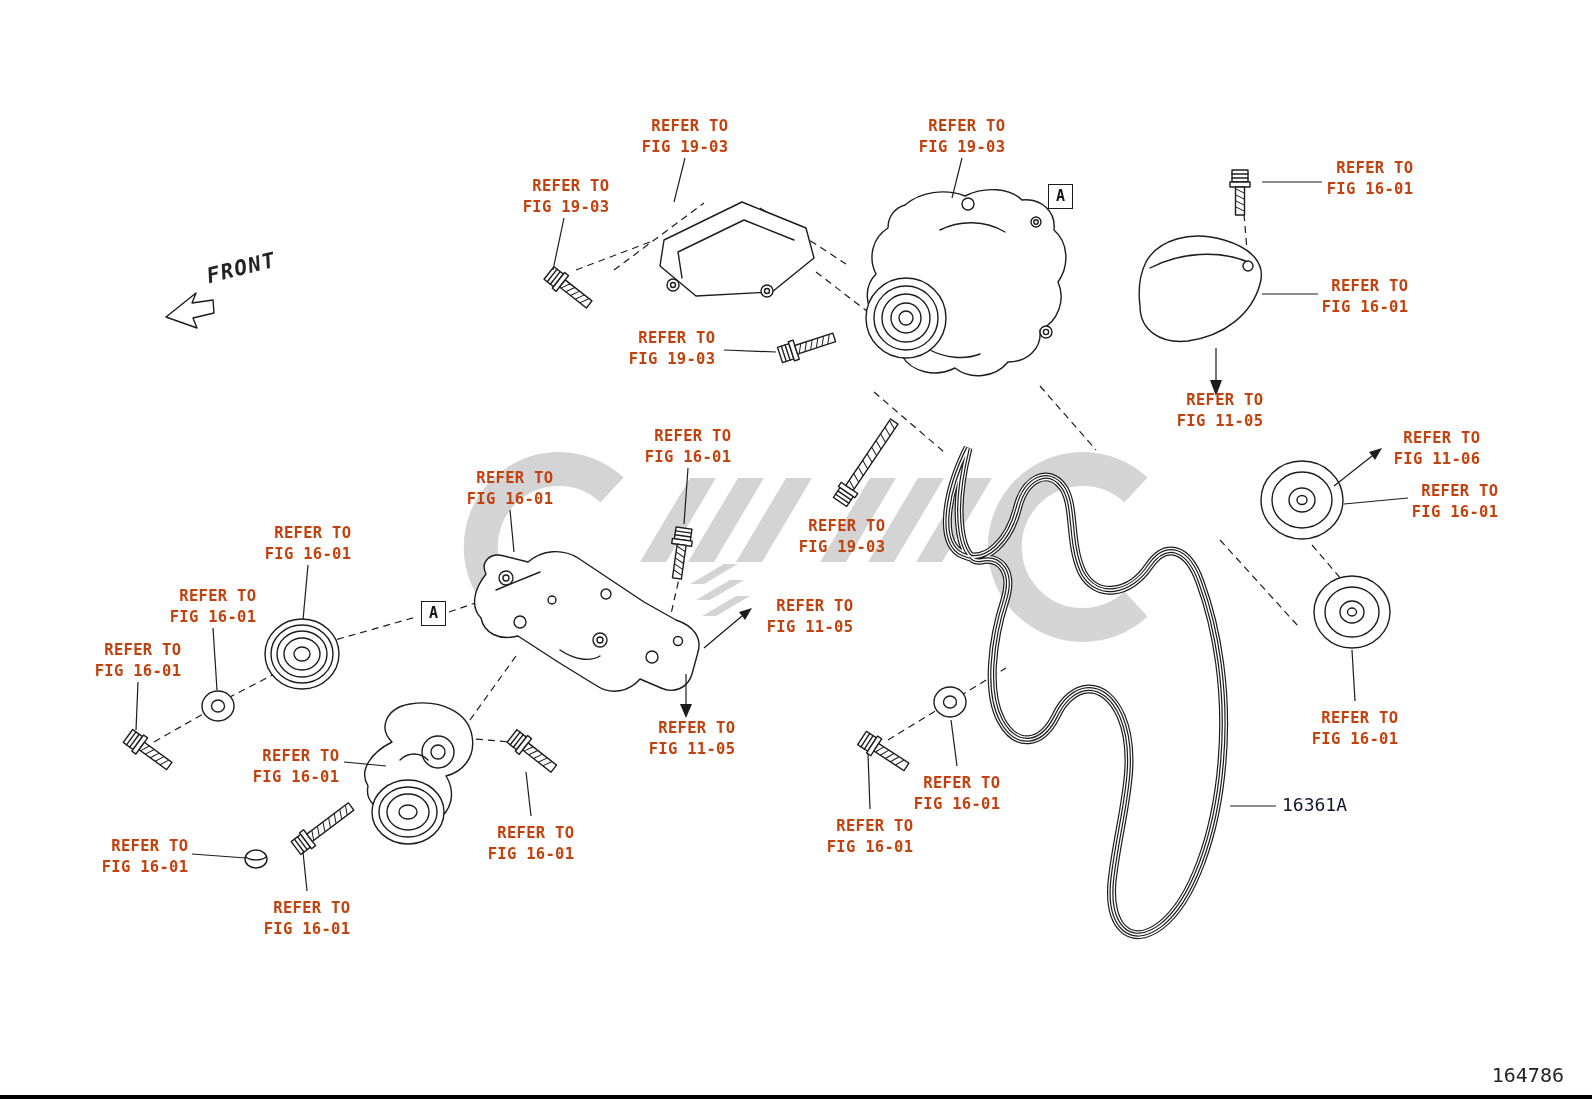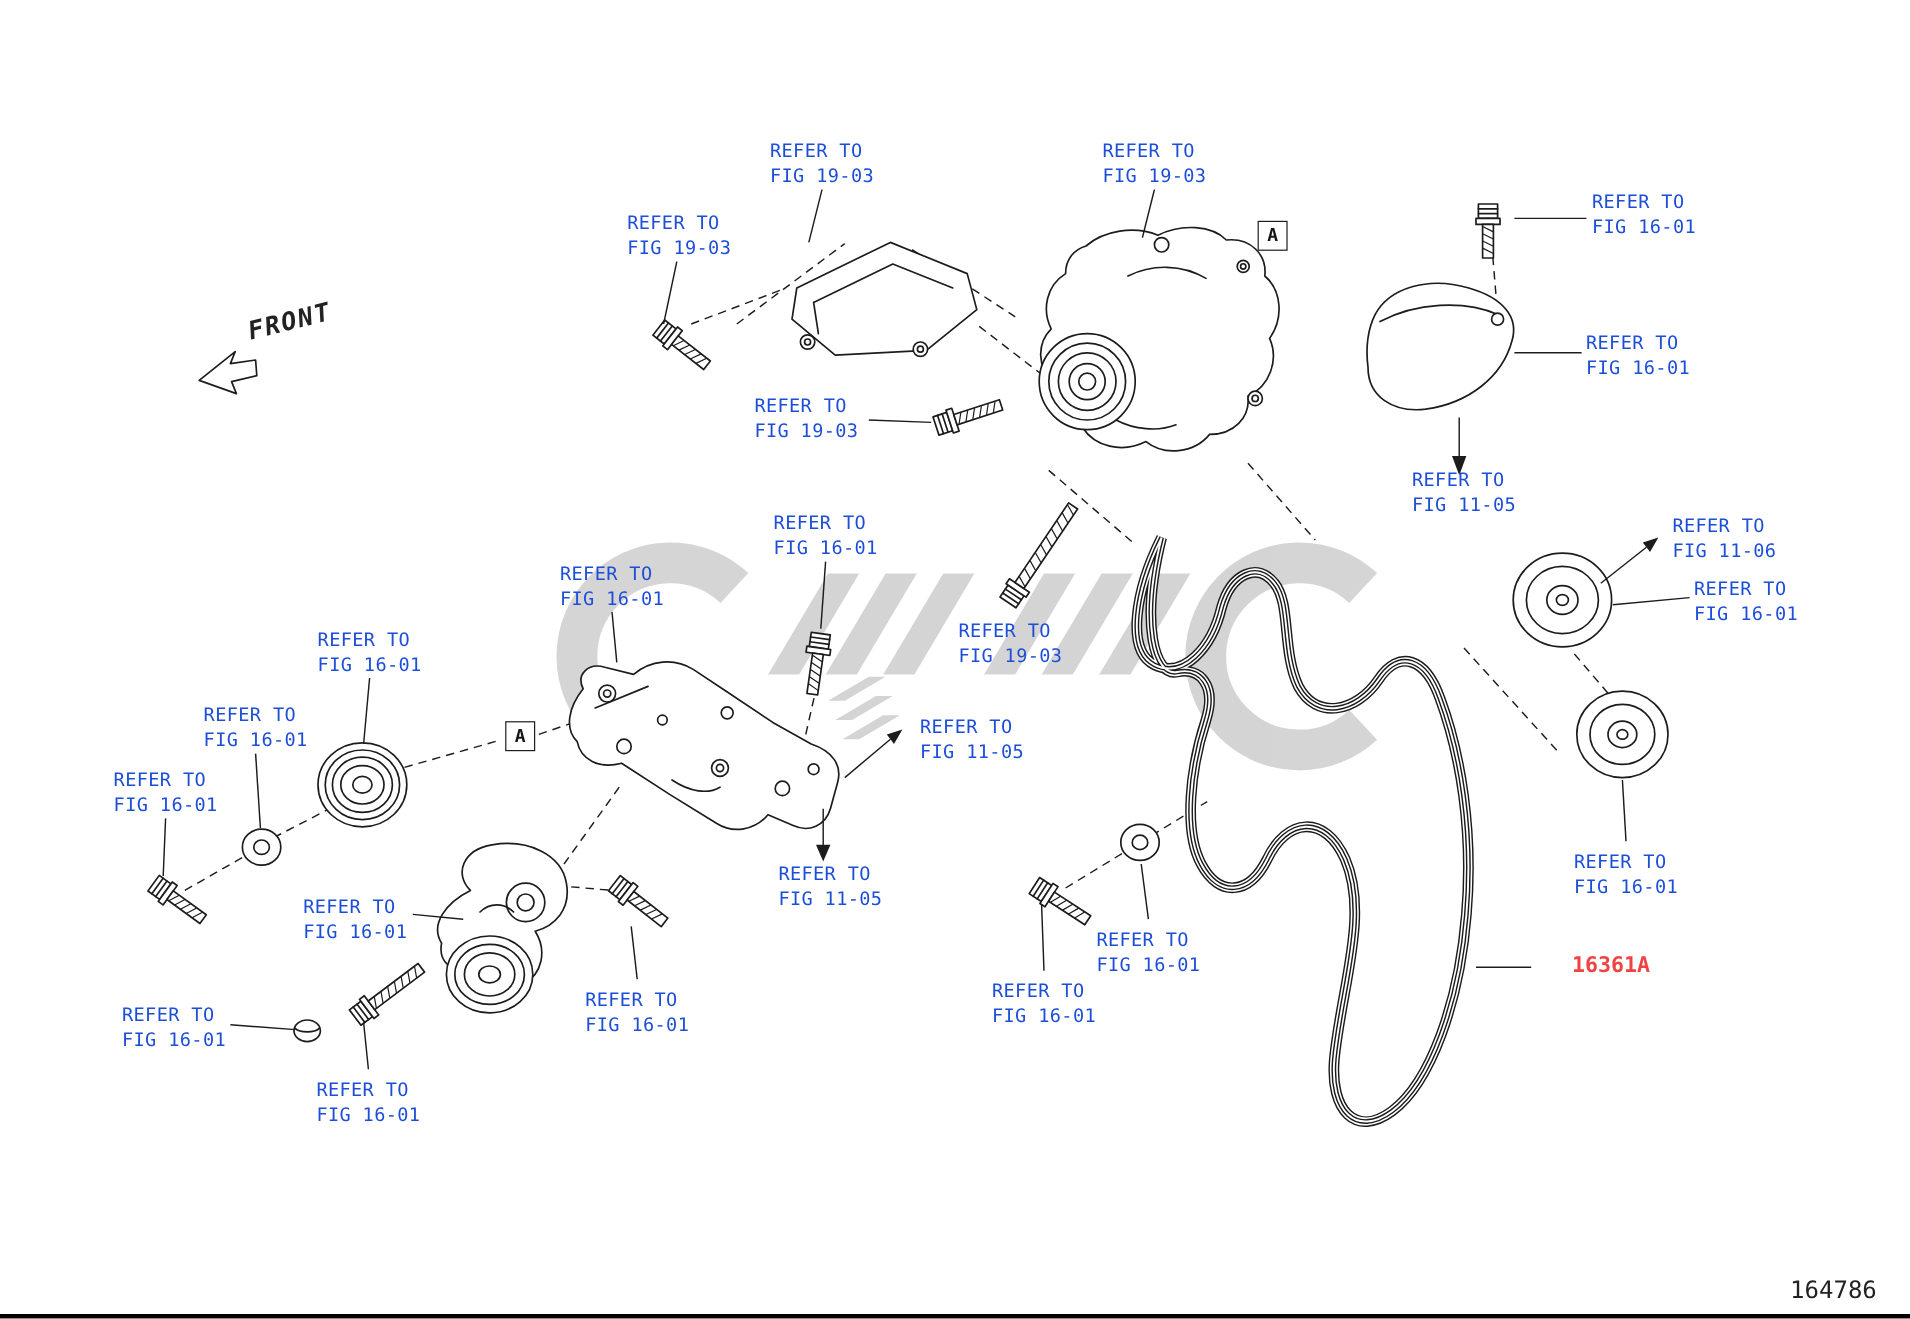--- a/index.html
+++ b/index.html
@@ -6,8 +6,8 @@
   .canvas{position:relative;width:1592px;height:1099px;background:#fff;overflow:hidden;
           font-family:"DejaVu Sans Mono","Liberation Mono",monospace;}
   .canvas > svg{position:absolute;left:0;top:0;}
-  .lbl{position:absolute;transform:translateX(-50%);text-align:left;white-space:pre-line;
-       font-weight:normal;font-size:15.5px;line-height:21px;color:#1d4ed8;letter-spacing:.3px;}
+  .lbl{position:absolute;transform:translateX(-50%);text-align:right;white-space:pre-line;
+       font-weight:bold;font-size:15.5px;line-height:21px;color:#c2410c;letter-spacing:.3px;}
   .marker{position:absolute;width:23px;height:23px;border:1.6px solid #1c1c1c;background:#fff;
           text-align:center;line-height:23px;font-weight:bold;font-size:15px;color:#151515;}
   .front{position:absolute;left:210px;top:264px;transform:rotate(-14deg);transform-origin:left bottom;

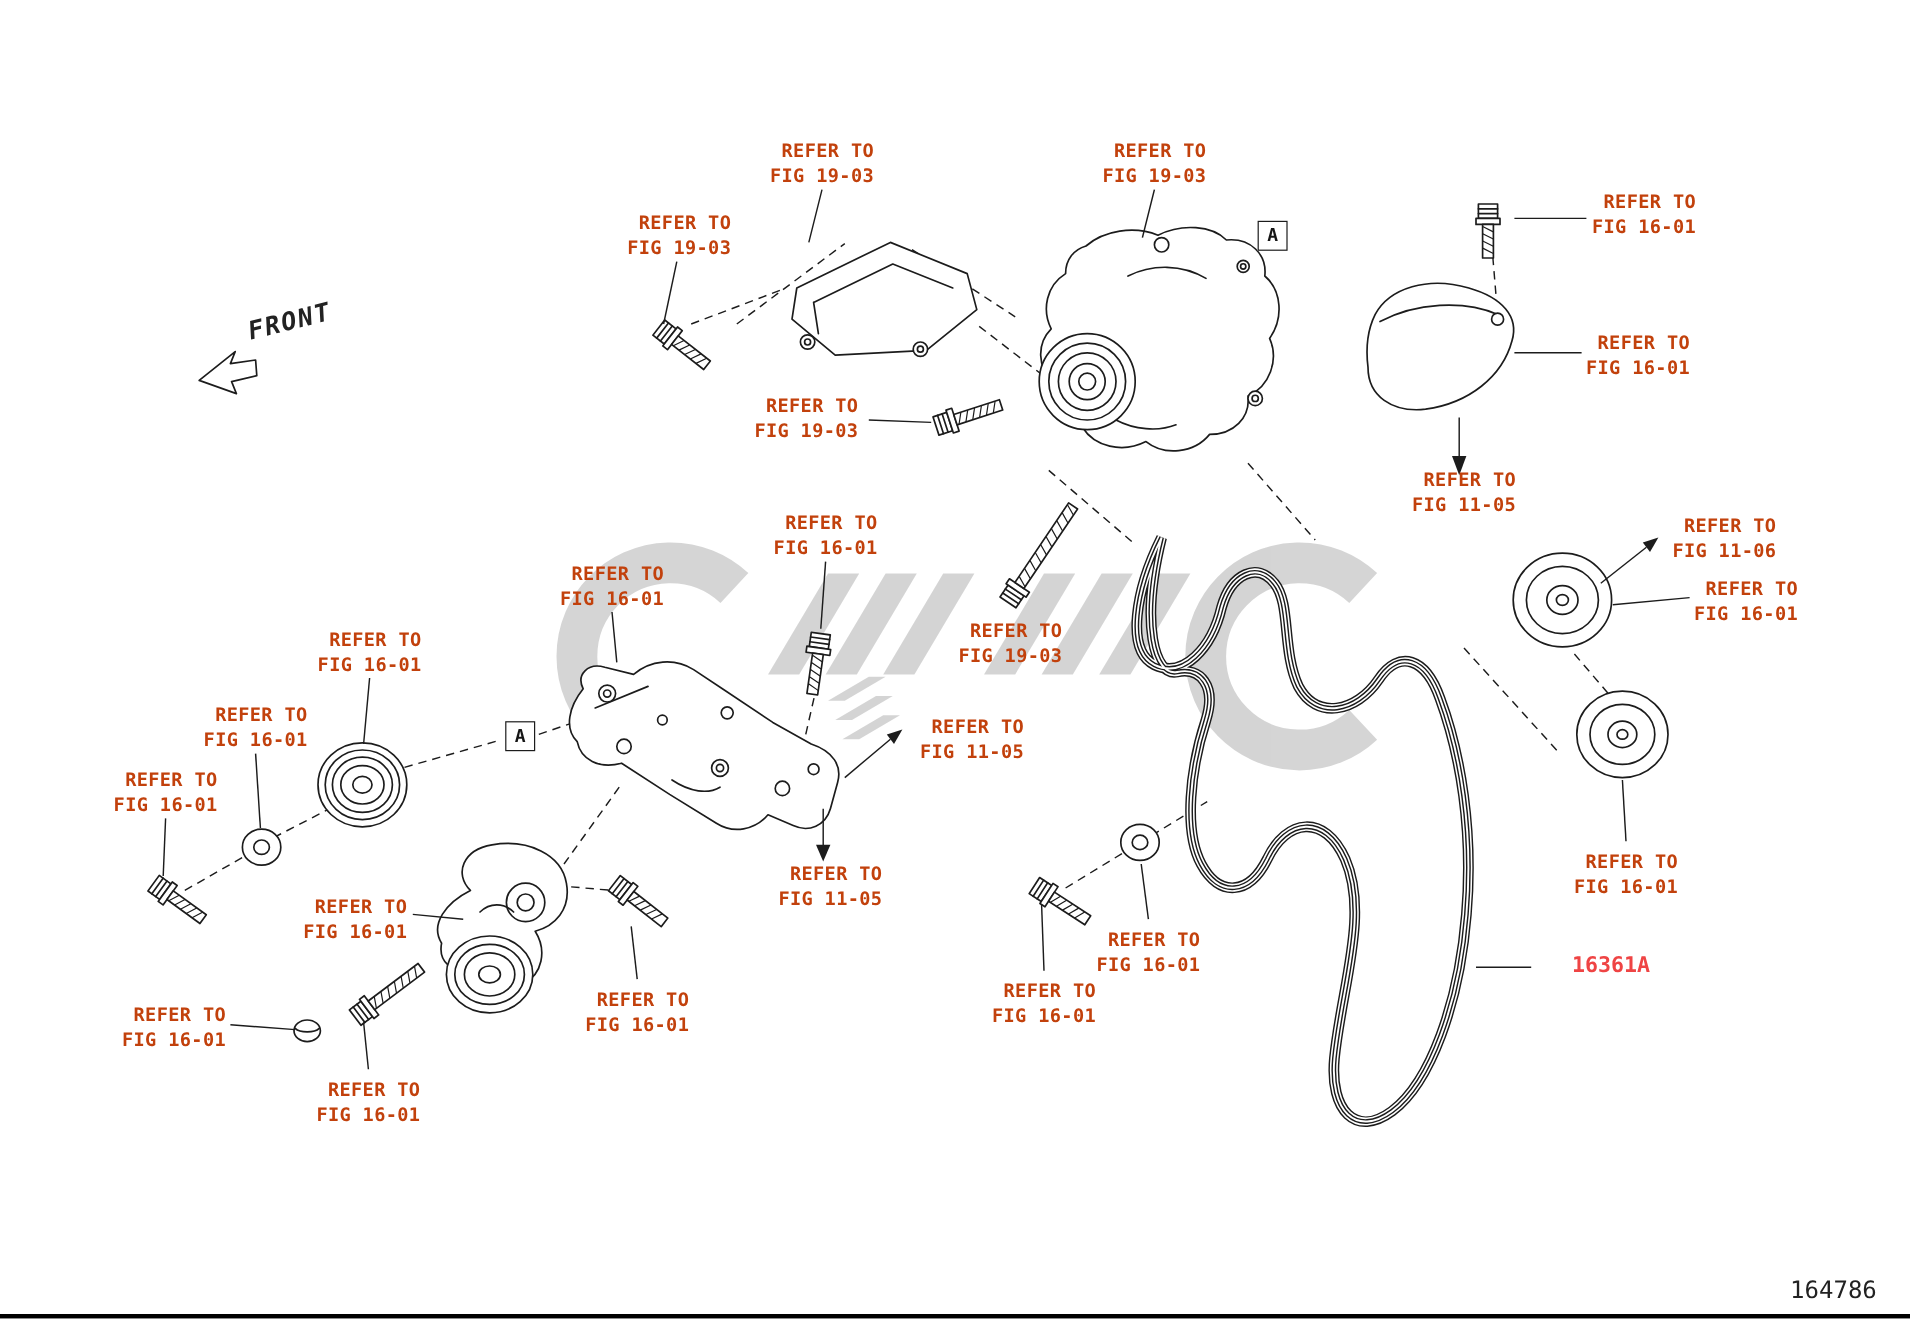--- a/index.html
+++ b/index.html
@@ -12,7 +12,7 @@
           text-align:center;line-height:23px;font-weight:bold;font-size:15px;color:#151515;}
   .front{position:absolute;left:210px;top:264px;transform:rotate(-14deg);transform-origin:left bottom;
          font-style:italic;font-weight:bold;font-size:21px;letter-spacing:1.5px;color:#222;}
-  .part-number{position:absolute;left:1282px;top:794px;font-weight:bold;font-size:18px;color:#ef4444;margin-left:28px;}
+  .part-number{position:absolute;left:1282px;top:794px;font-weight:normal;font-size:18px;color:#0f172a;}
   .doc-number{position:absolute;right:28px;bottom:12px;font-size:20px;color:#222;}
   .bottom-rule{position:absolute;left:0;right:0;bottom:0;height:4px;background:#000;}
   

